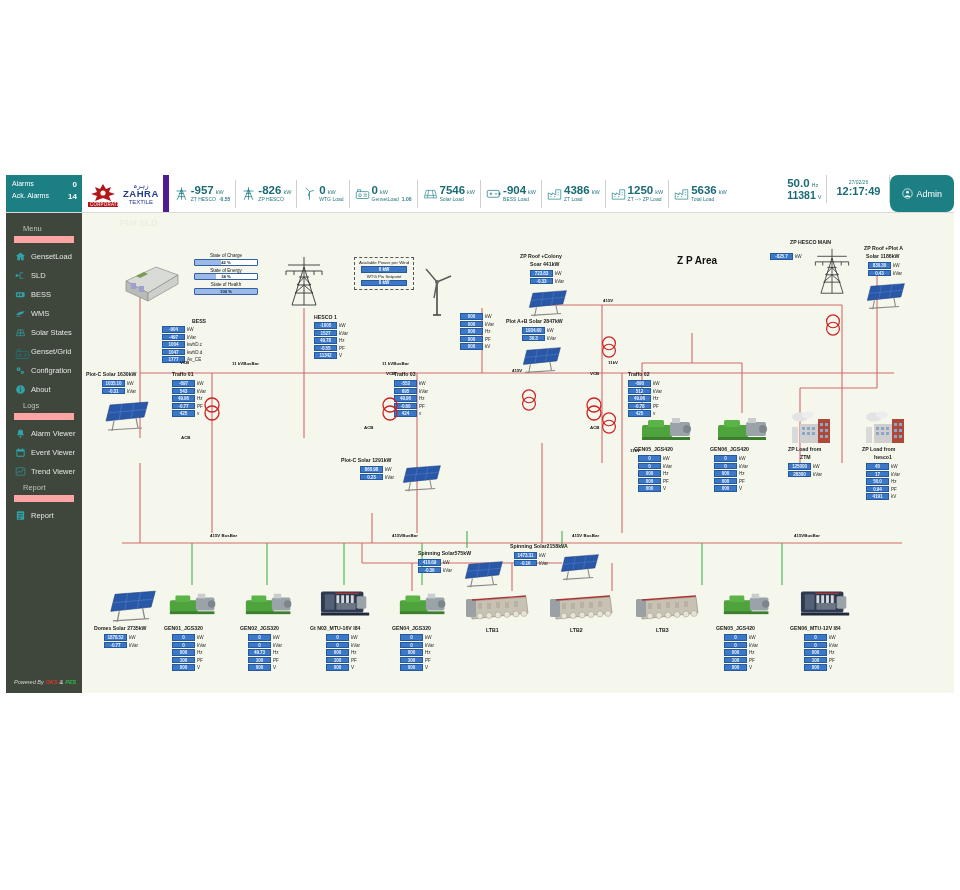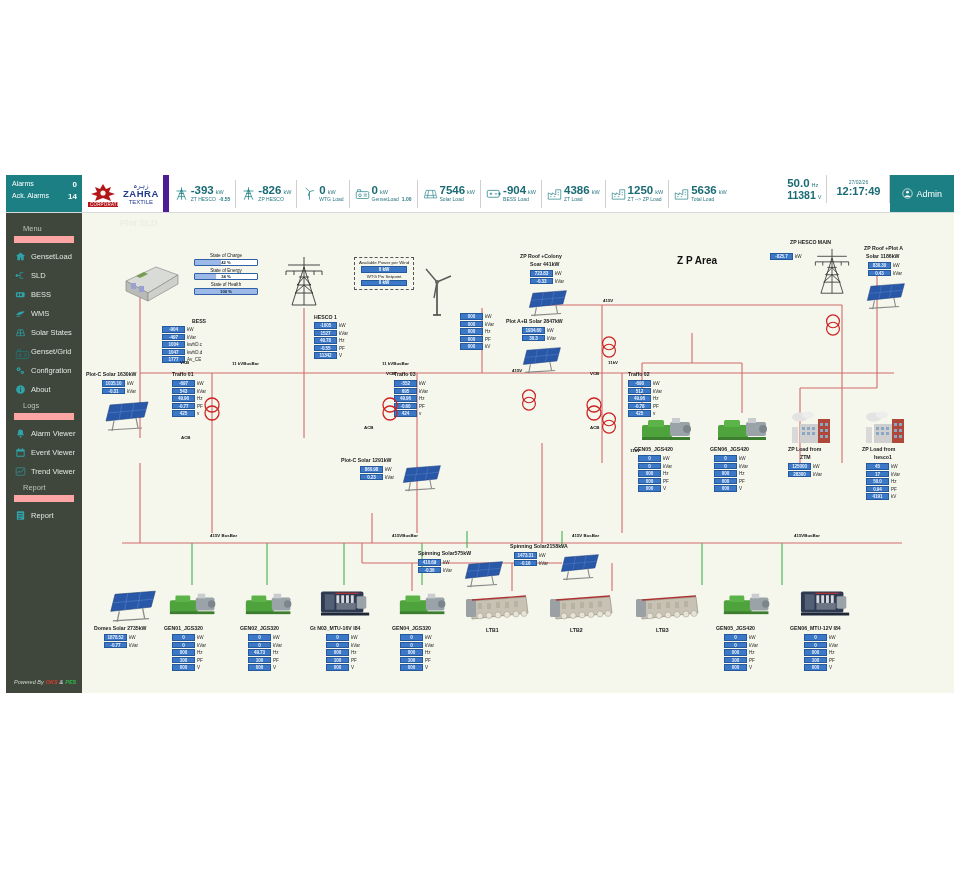--- a/index.html
+++ b/index.html
@@ -269,7 +269,7 @@
             </svg></span>
           <span class="body">
             <span class="line1">
-              <span class="val">-393</span>
+              <span class="val">-957</span>
               <span class="unit">kW</span>
             </span>
             <span class="line2">

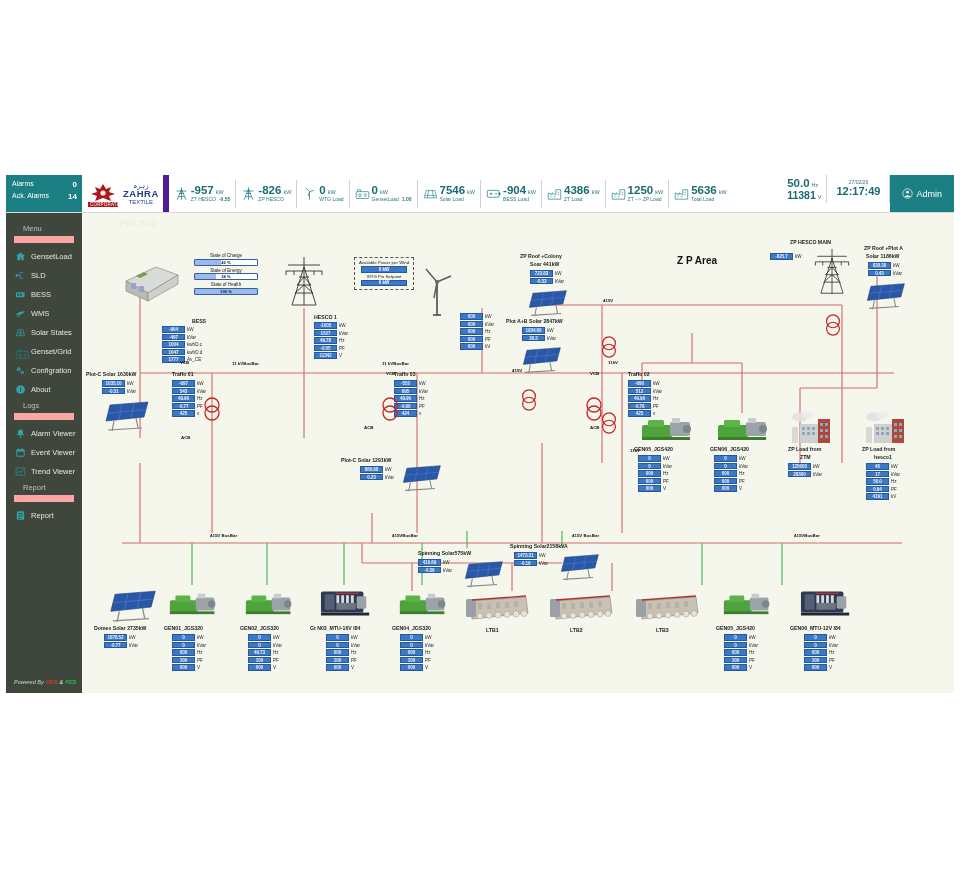--- a/index.html
+++ b/index.html
@@ -97,7 +97,7 @@
   .admin {
     background: #1b7f84; color: #fff;
     display: flex; align-items: center; gap: 3px;
-    padding: 0 12px; font-size: 9px;
+    padding: 0 12px; font-size: 9px; border-radius: 8px;
   }
 
   

